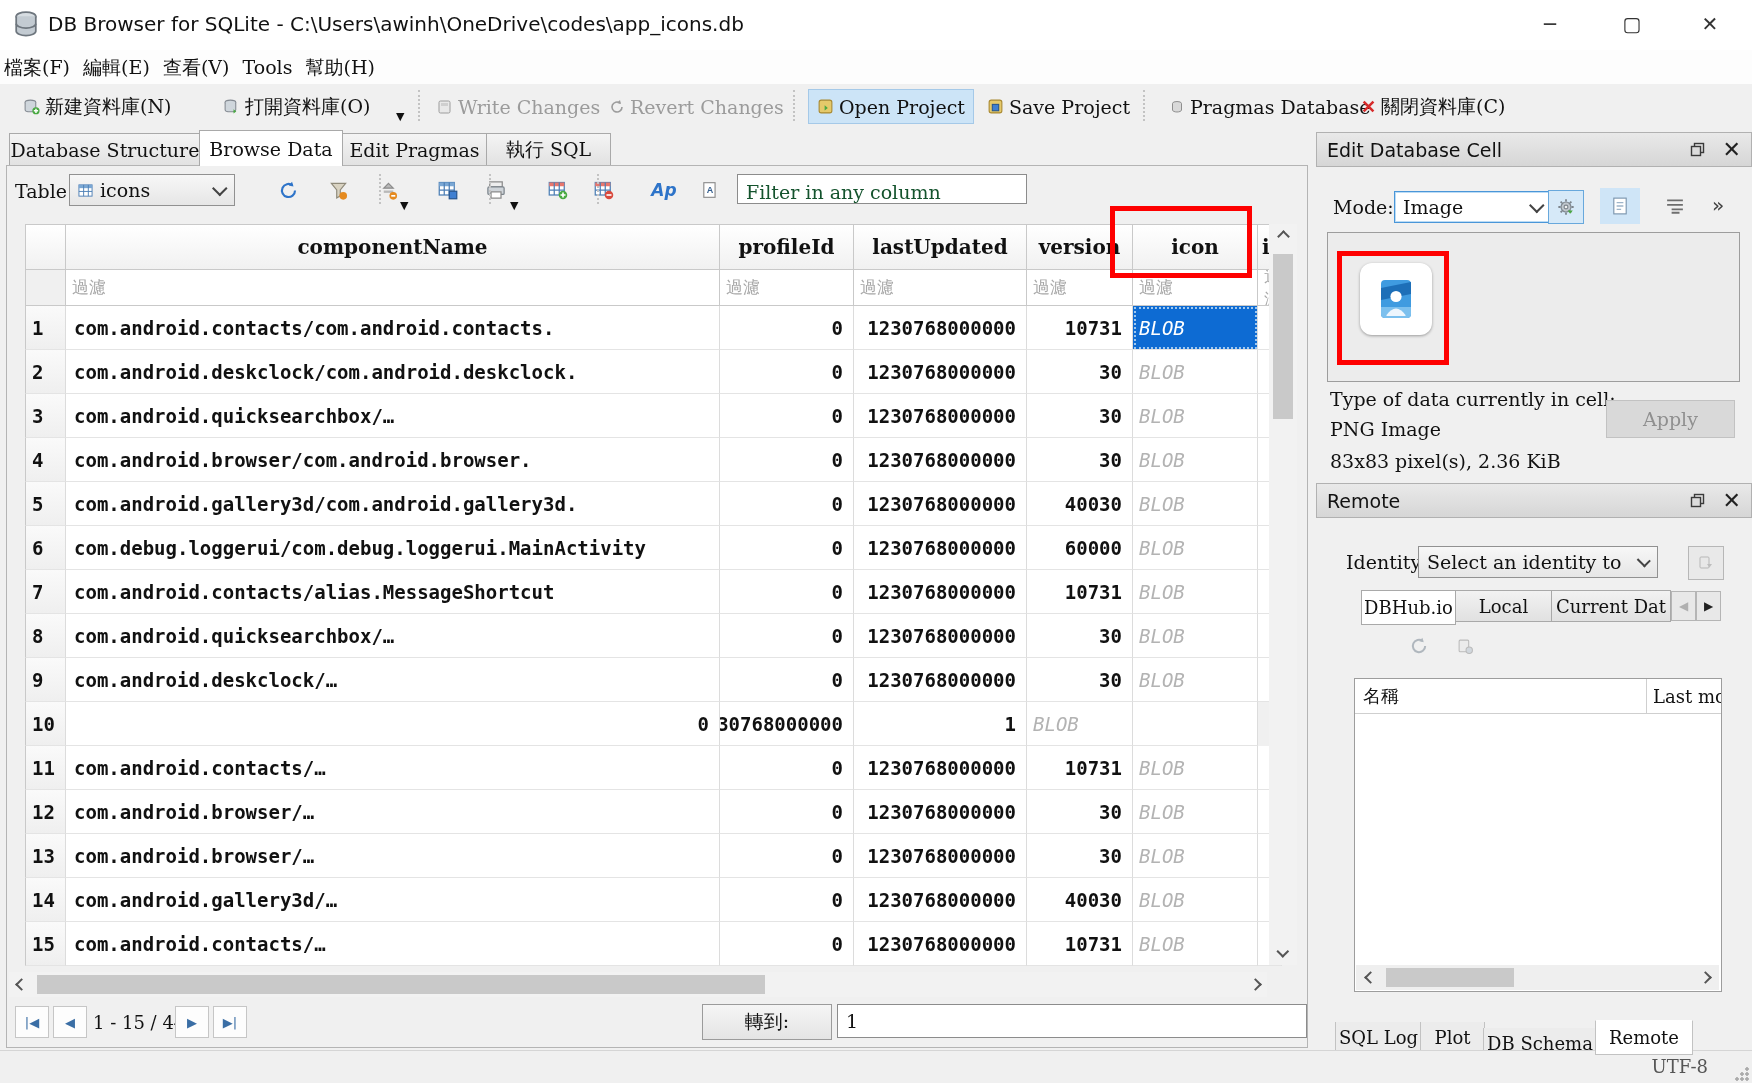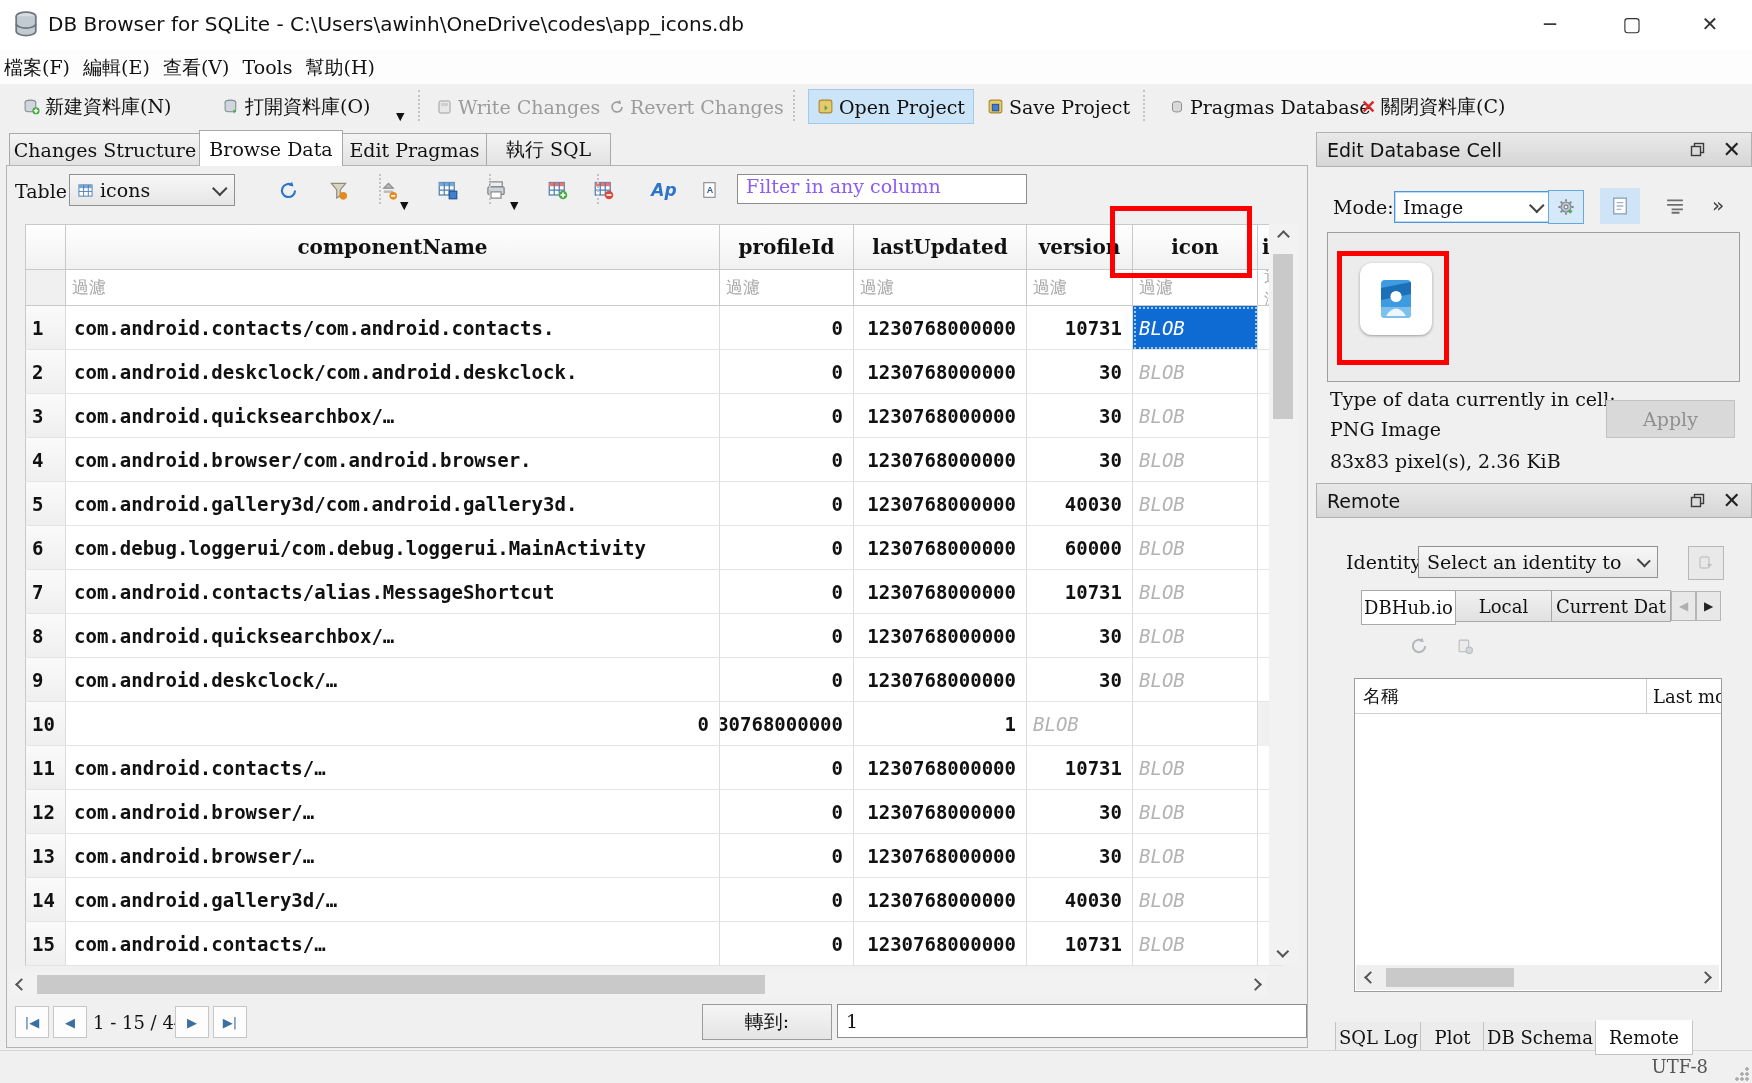--- a/index.html
+++ b/index.html
@@ -216,7 +216,7 @@
 </div>
 
 <div class="abs tabsrow">
-  <div class="mtab" style="left:9px;width:190px;">Changes Structure</div>
+  <div class="mtab" style="left:9px;width:190px;">Database Structure</div>
   <div class="mtab active" style="left:199px;width:142px;">Browse Data</div>
   <div class="mtab" style="left:341px;width:145px;">Edit Pragmas</div>
   <div class="mtab" style="left:486px;width:123px;">執行 SQL</div>

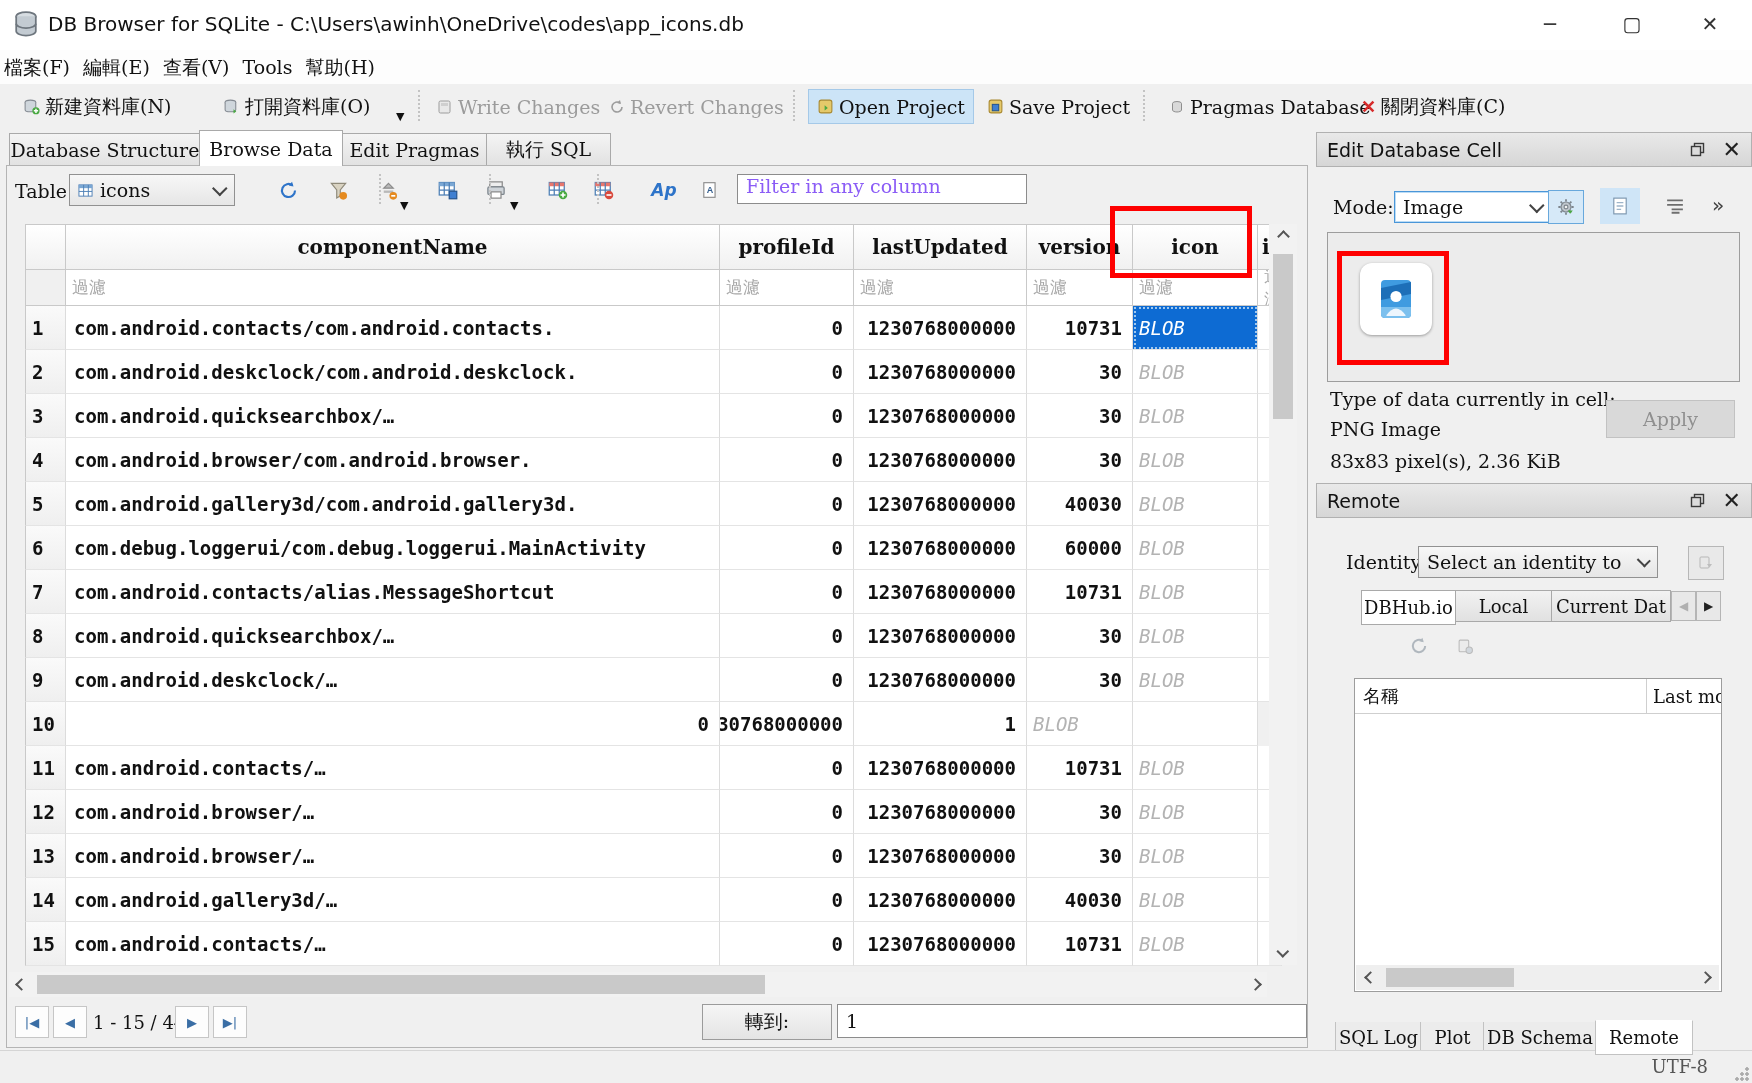--- a/index.html
+++ b/index.html
@@ -43,8 +43,8 @@
   .chev.left{transform:rotate(45deg);}
   .chev.right{transform:rotate(-135deg);}
   .gbtn{position:absolute;width:34px;height:32px;display:flex;align-items:center;justify-content:center;margin-left:40px;}
-  .filterbox{position:absolute;background:#fff;border:1px solid #8c8c8c;font-size:19px;color:#8b5cf6;
-             display:flex;align-items:flex-start;padding:0 8px;}
+  .filterbox{position:absolute;background:#fff;border:1px solid #8c8c8c;font-size:19px;color:#14532d;
+             display:flex;align-items:flex-end;padding:0 8px;}
 
   
   .grid{position:absolute;left:2px;top:58px;}

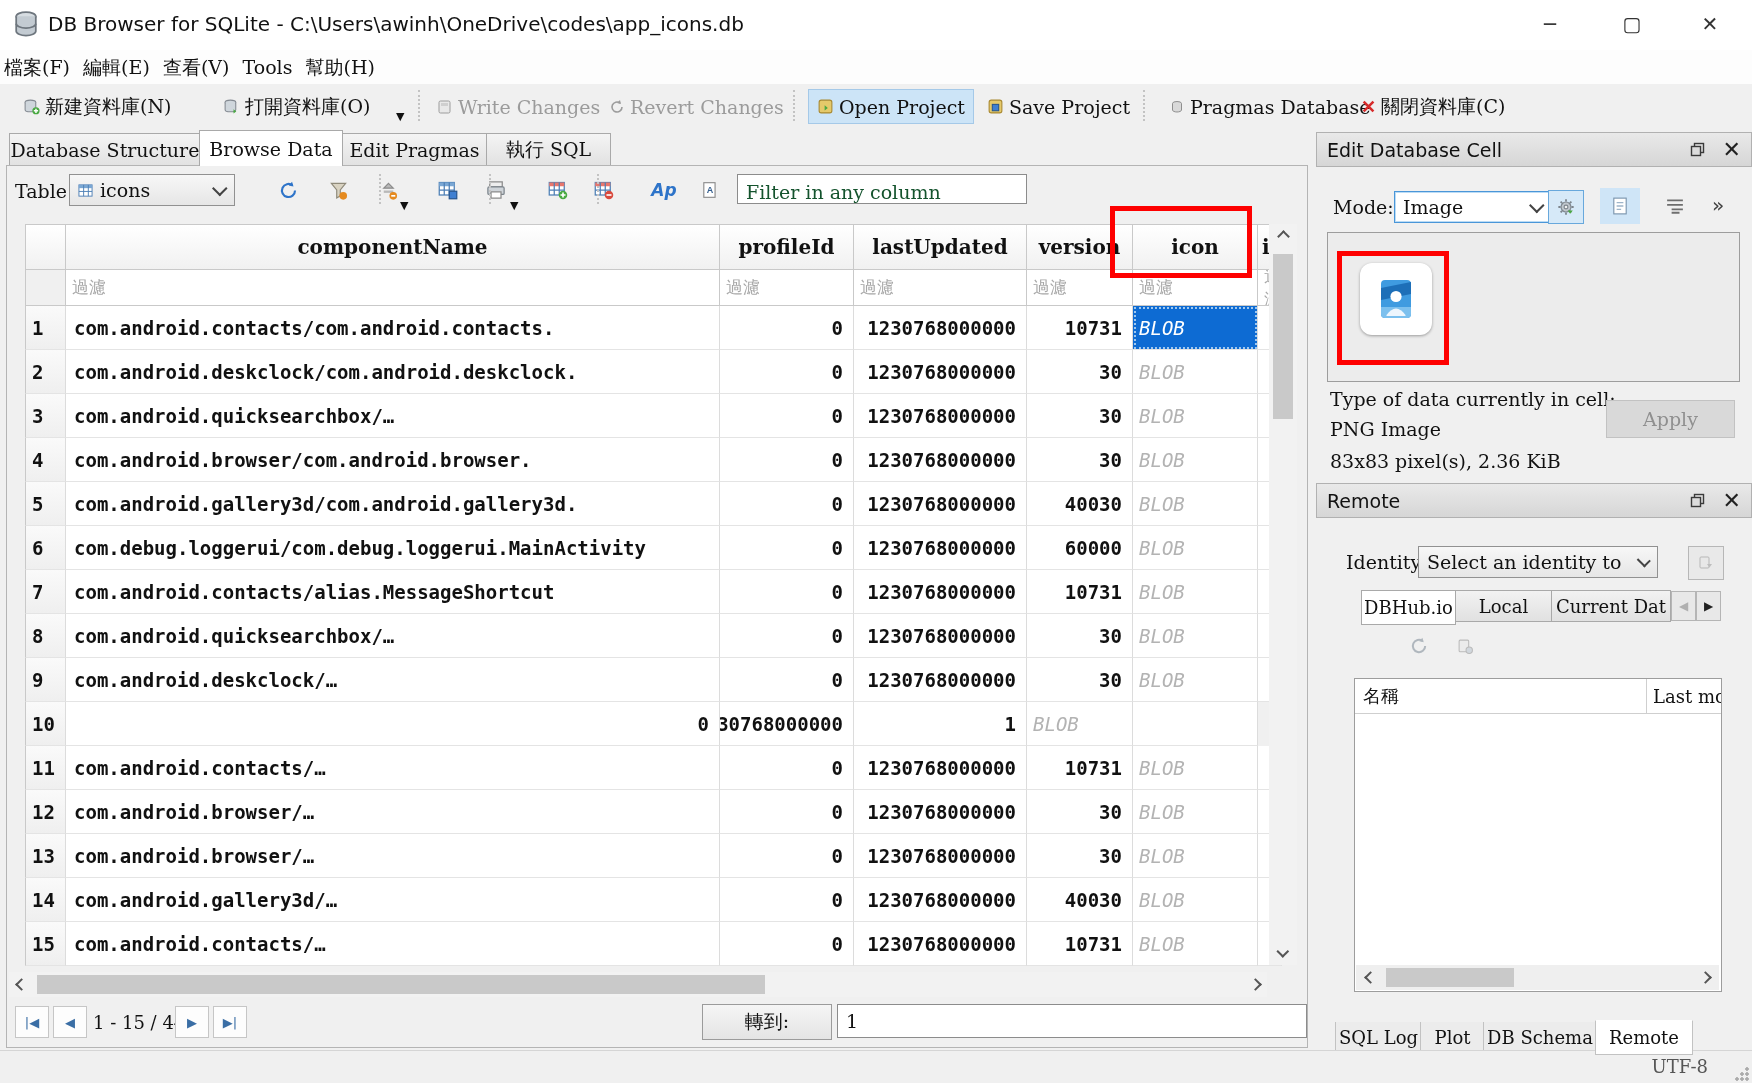--- a/index.html
+++ b/index.html
@@ -624,7 +624,7 @@
 <div class="abs" style="left:1316px;top:1022px;width:436px;height:34px;">
   <div class="btab" style="left:19px;width:85px;">SQL Log</div>
   <div class="btab" style="left:104px;width:63px;">Plot</div>
-  <div class="btab" style="left:167px;width:112px;">DB Schema</div>
+  <div class="btab" style="left:167px;width:112px;margin-top:6px;">DB Schema</div>
   <div class="btab active" style="left:279px;width:96px;">Remote</div>
 </div>
 

